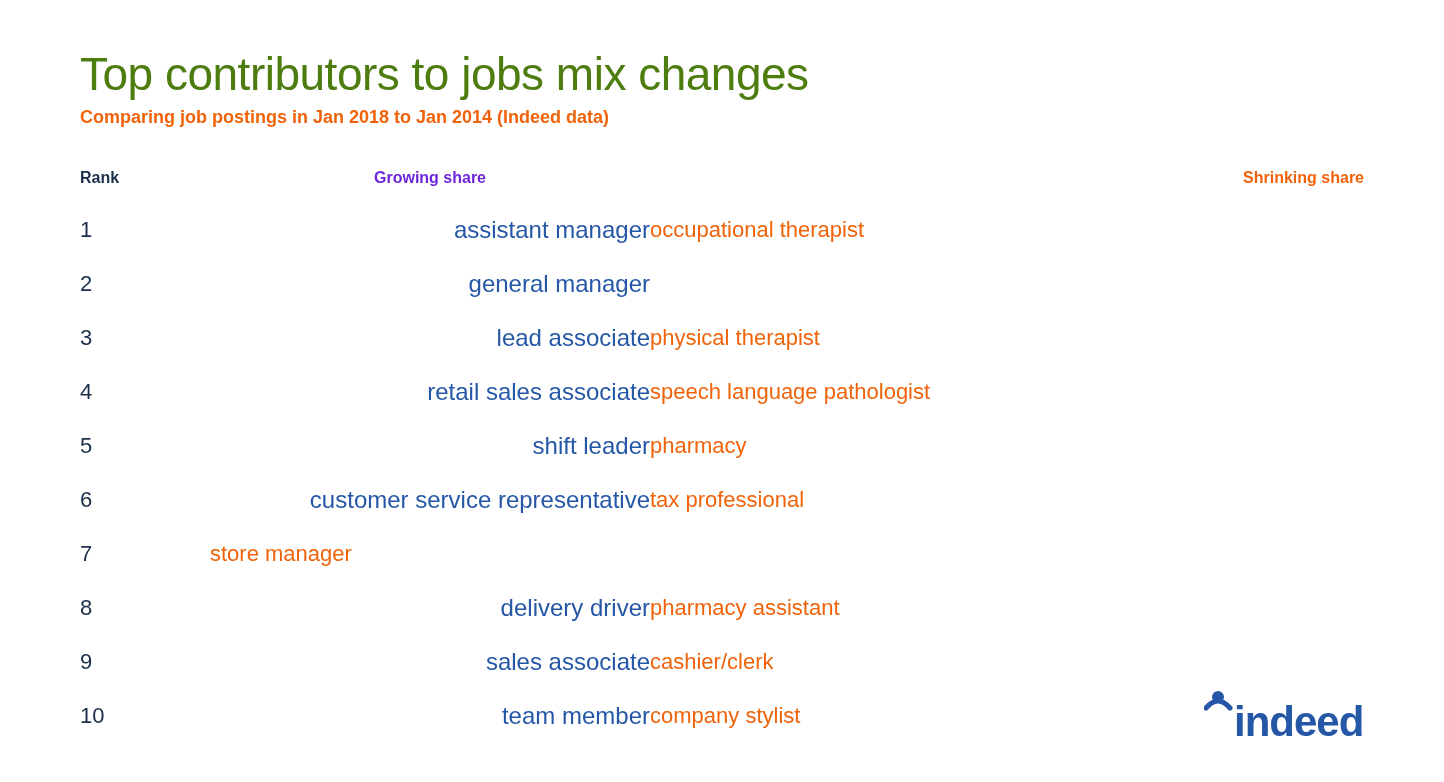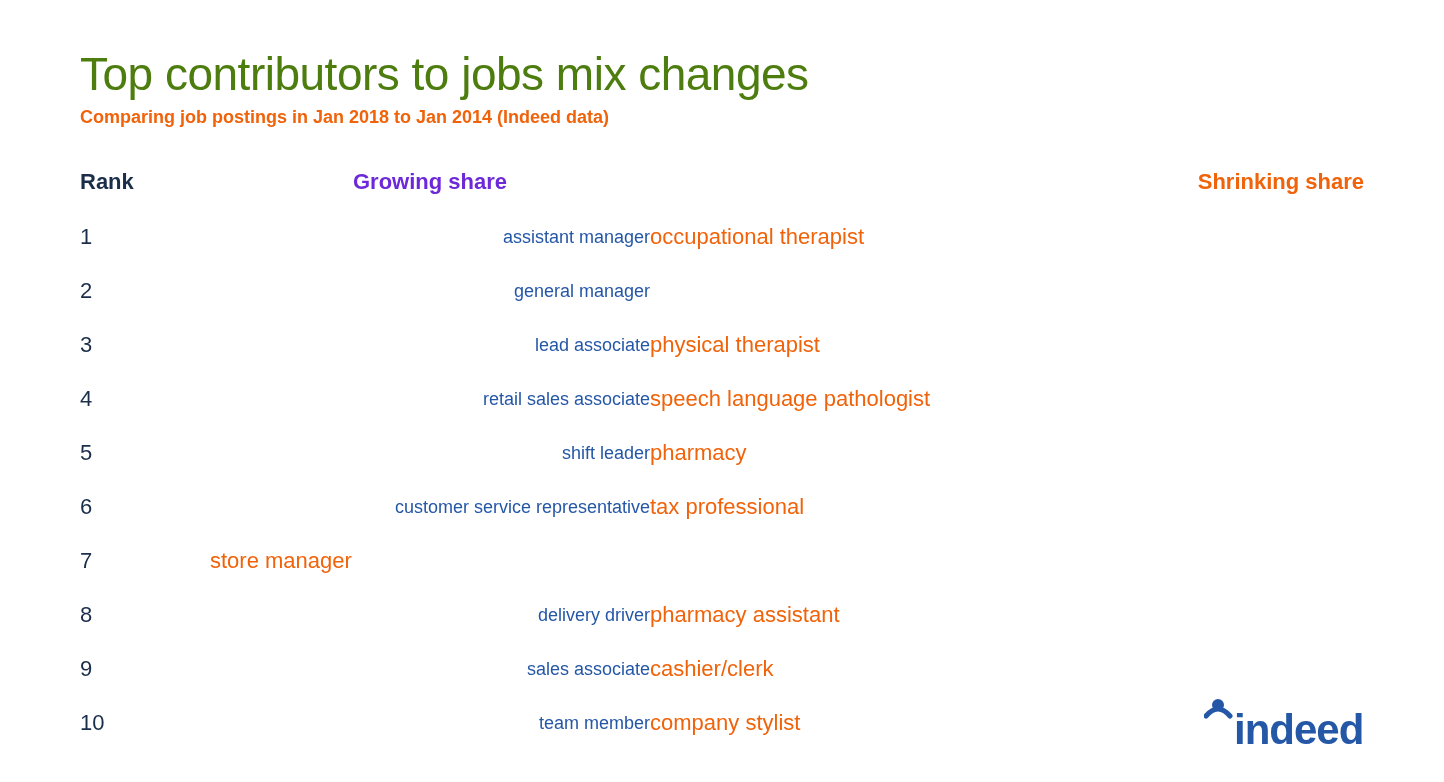--- a/index.html
+++ b/index.html
@@ -60,7 +60,7 @@
     }
 
     .col-header {
-      font-size: 22px;
+      font-size: 16px;
       font-weight: 700;
       margin-bottom: 14px;
       line-height: 1.3;

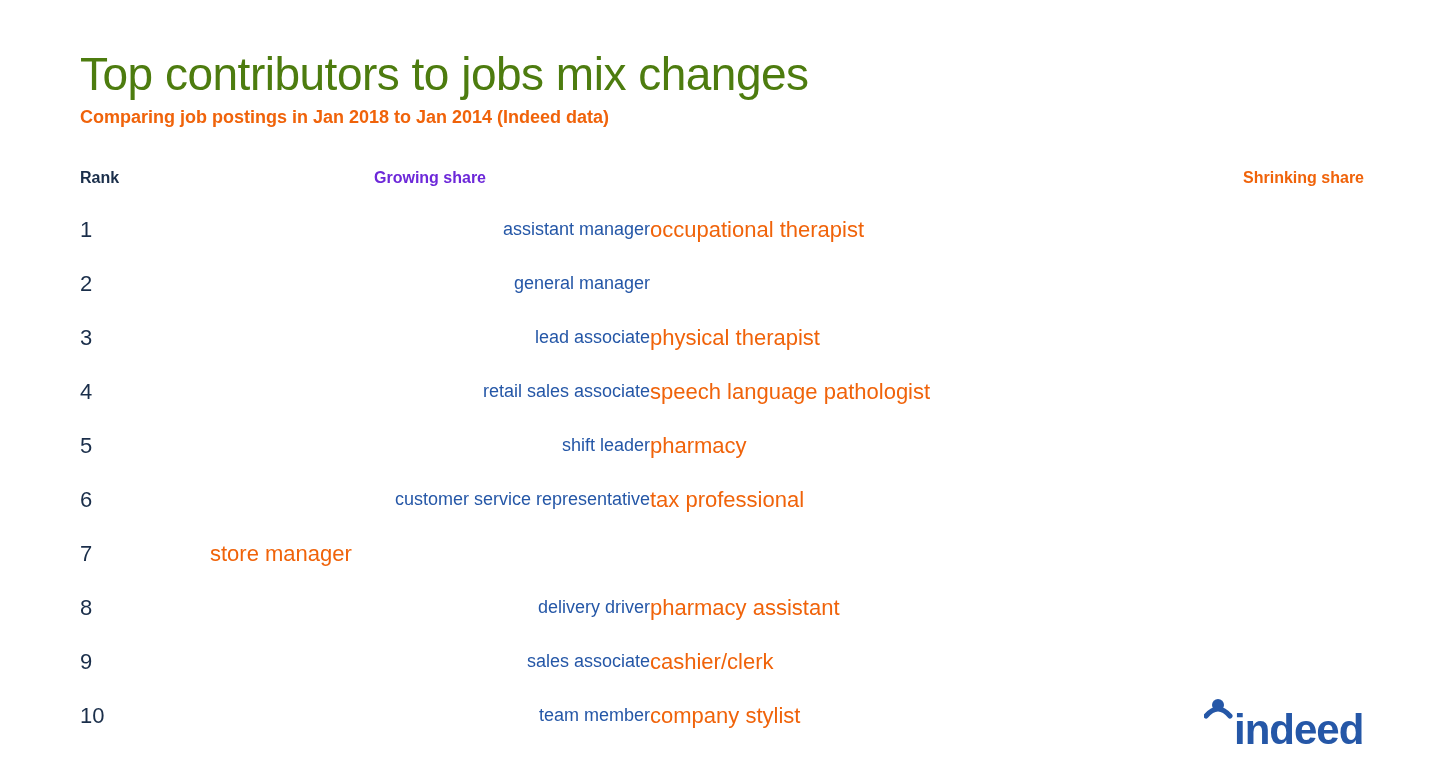--- a/index.html
+++ b/index.html
@@ -88,7 +88,7 @@
     }
 
     .growing-cell {
-      font-size: 18px;
+      font-size: 24px;
       color: #2557a7;
       text-align: right;
       width: 440px;

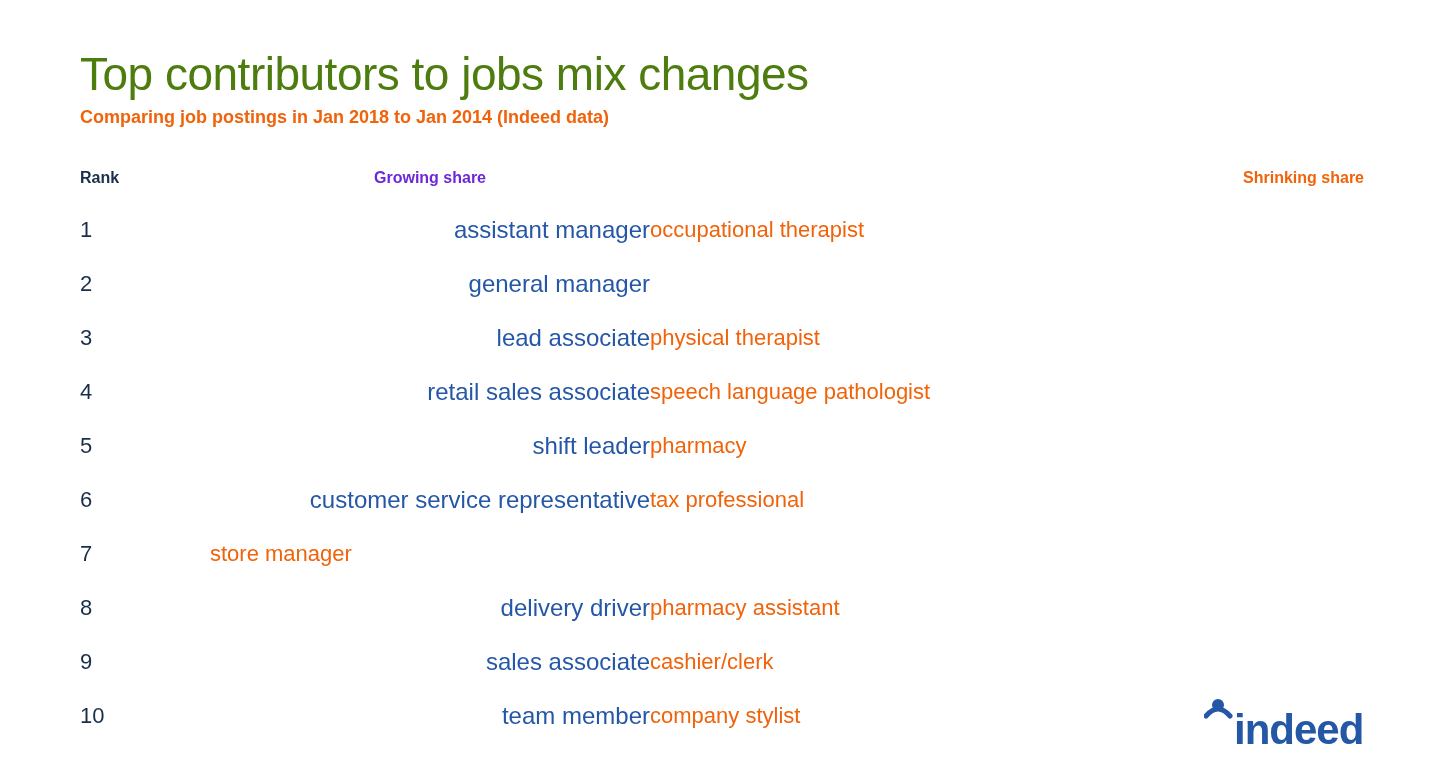--- a/index.html
+++ b/index.html
@@ -109,7 +109,7 @@
 
     .indeed-logo {
       position: absolute;
-      bottom: 32px;
+      bottom: 40px;
       right: 80px;
       display: flex;
       align-items: center;

